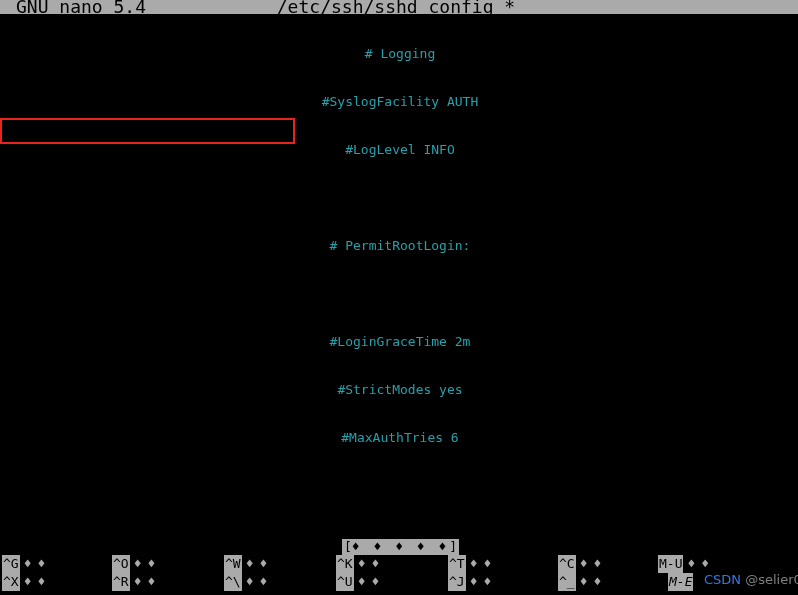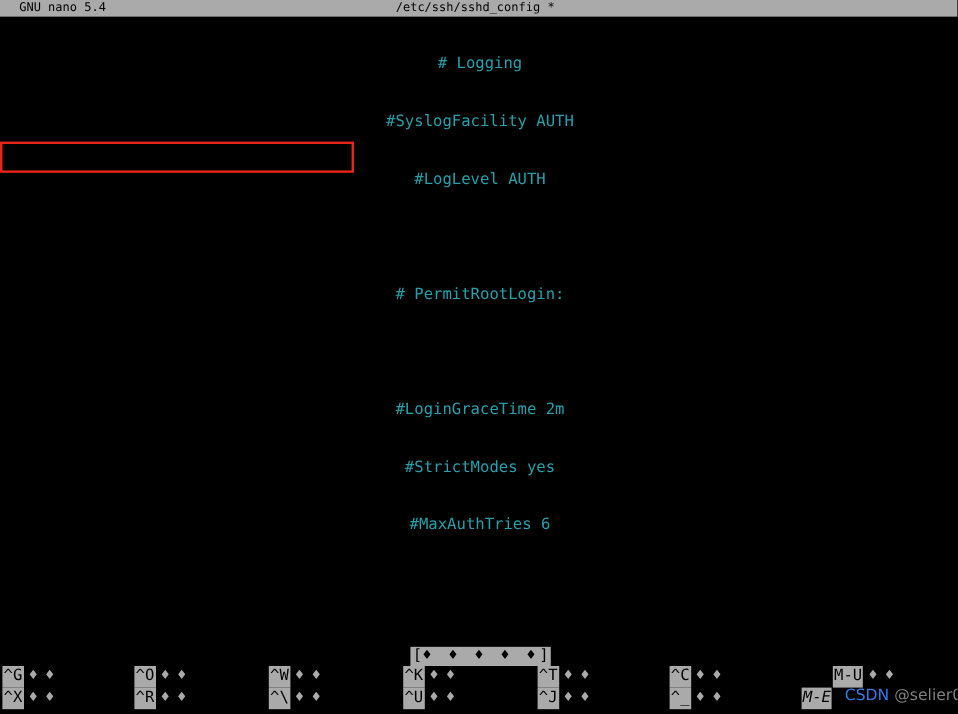--- a/index.html
+++ b/index.html
@@ -26,7 +26,7 @@
     height: 14px;
     background: #aaaaaa;
     color: #000000;
-    font-size: 10px;
+    font-size: 18px;
     line-height: 14px;
     white-space: pre;
     text-decoration: underline;

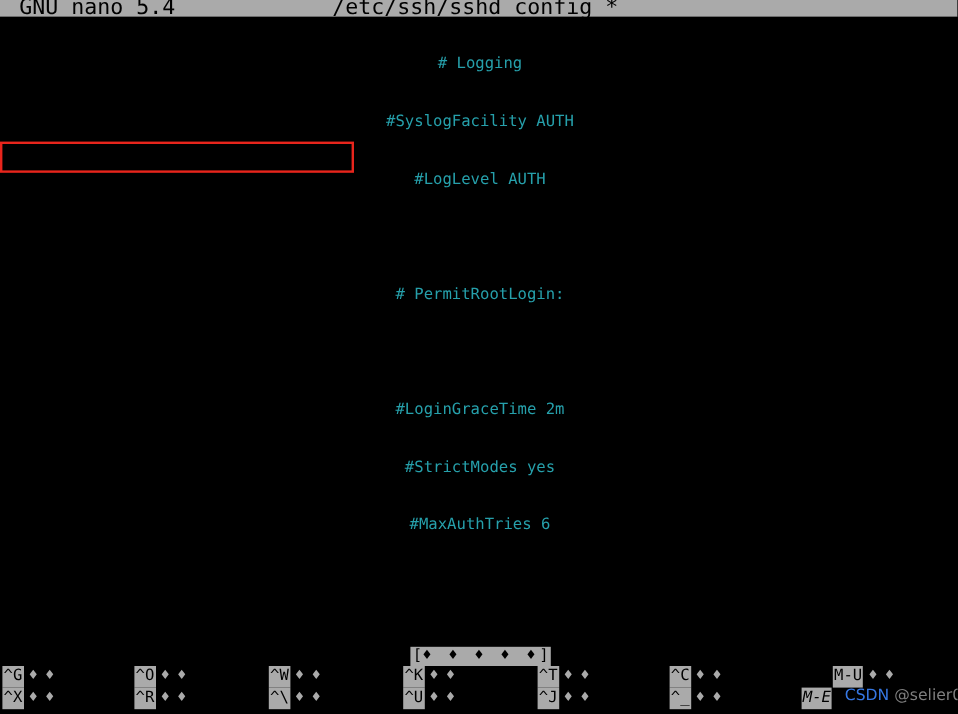--- a/index.html
+++ b/index.html
@@ -148,7 +148,7 @@
 <div id="buffer">
   <div class="line"># Logging</div>
   <div class="line">#SyslogFacility AUTH</div>
-  <div class="line">#LogLevel AUTH</div>
+  <div class="line">#LogLevel INFO</div>
   <div class="line"></div>
   <div class="line"># PermitRootLogin:</div>
   <div class="line"></div>

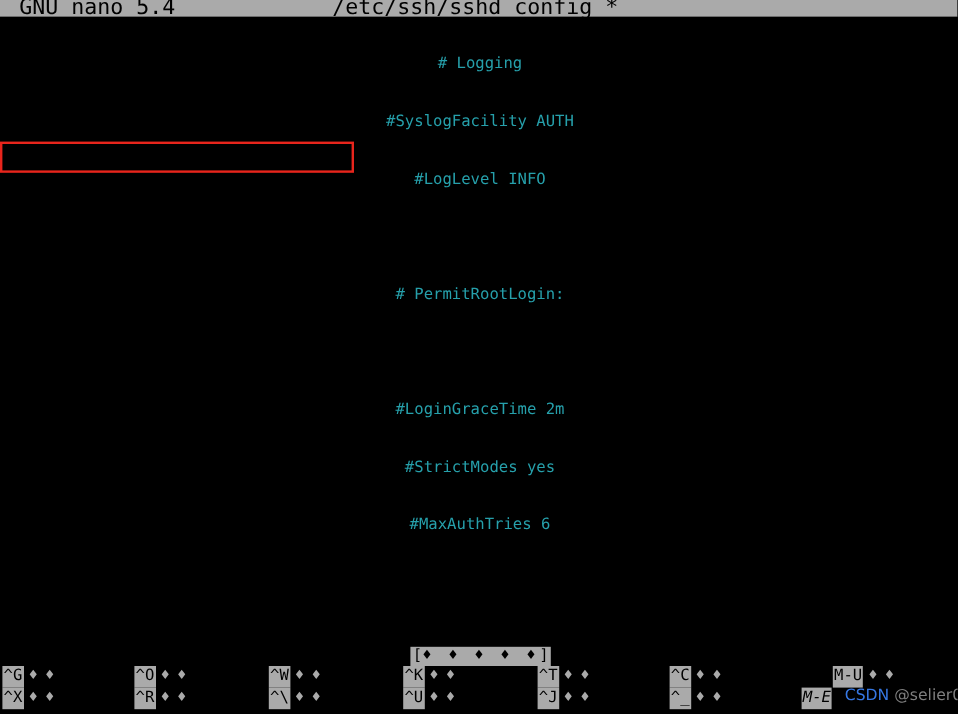--- a/index.html
+++ b/index.html
@@ -203,7 +203,7 @@
   <div class="help-entry" style="left:558px; top:0px;"><span class="help-key">^C</span><span class="help-desc">♦♦</span></div>
   <div class="help-entry" style="left:558px; top:18px;"><span class="help-key">^_</span><span class="help-desc">♦♦</span></div>
 
-  <div class="help-entry" style="left:694px; top:0px;"><span class="help-key">M-U</span><span class="help-desc">♦♦</span></div>
+  <div class="help-entry" style="left:658px; top:0px;"><span class="help-key">M-U</span><span class="help-desc">♦♦</span></div>
   <div class="help-entry" style="left:668px; top:18px;font-style:italic;"><span class="help-key">M-E</span><span class="help-desc"></span></div>
 
 </div>

